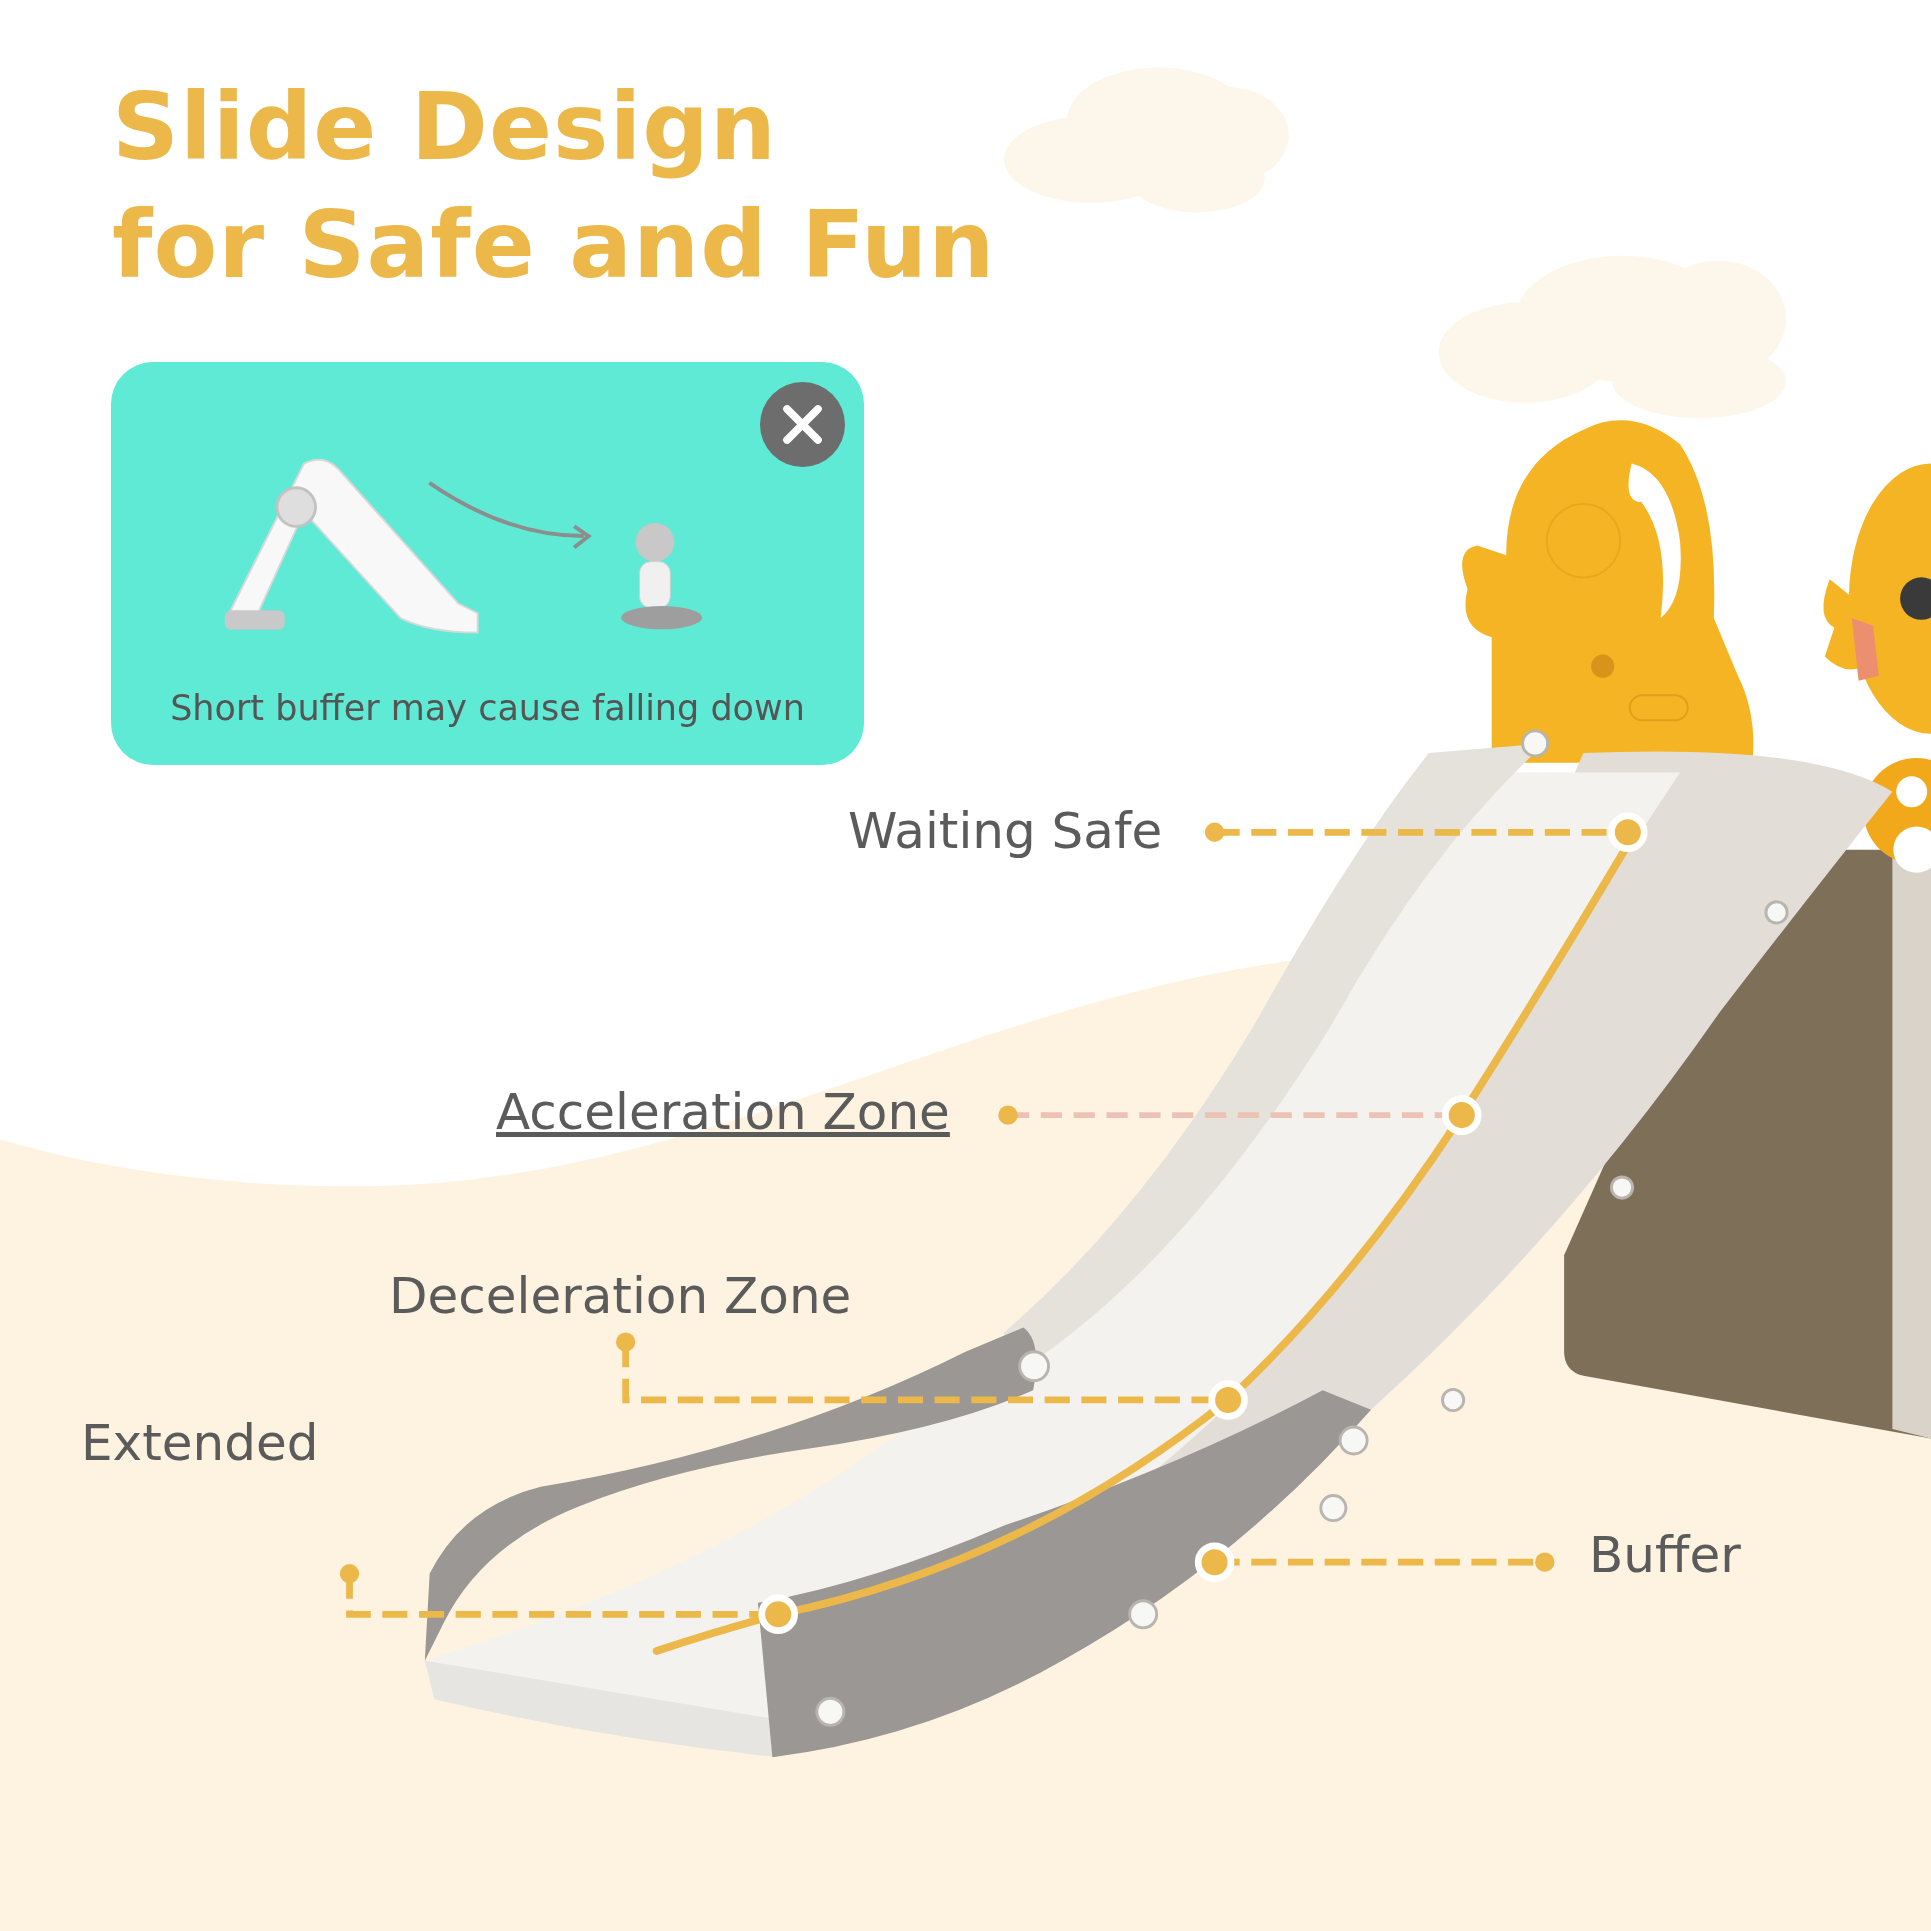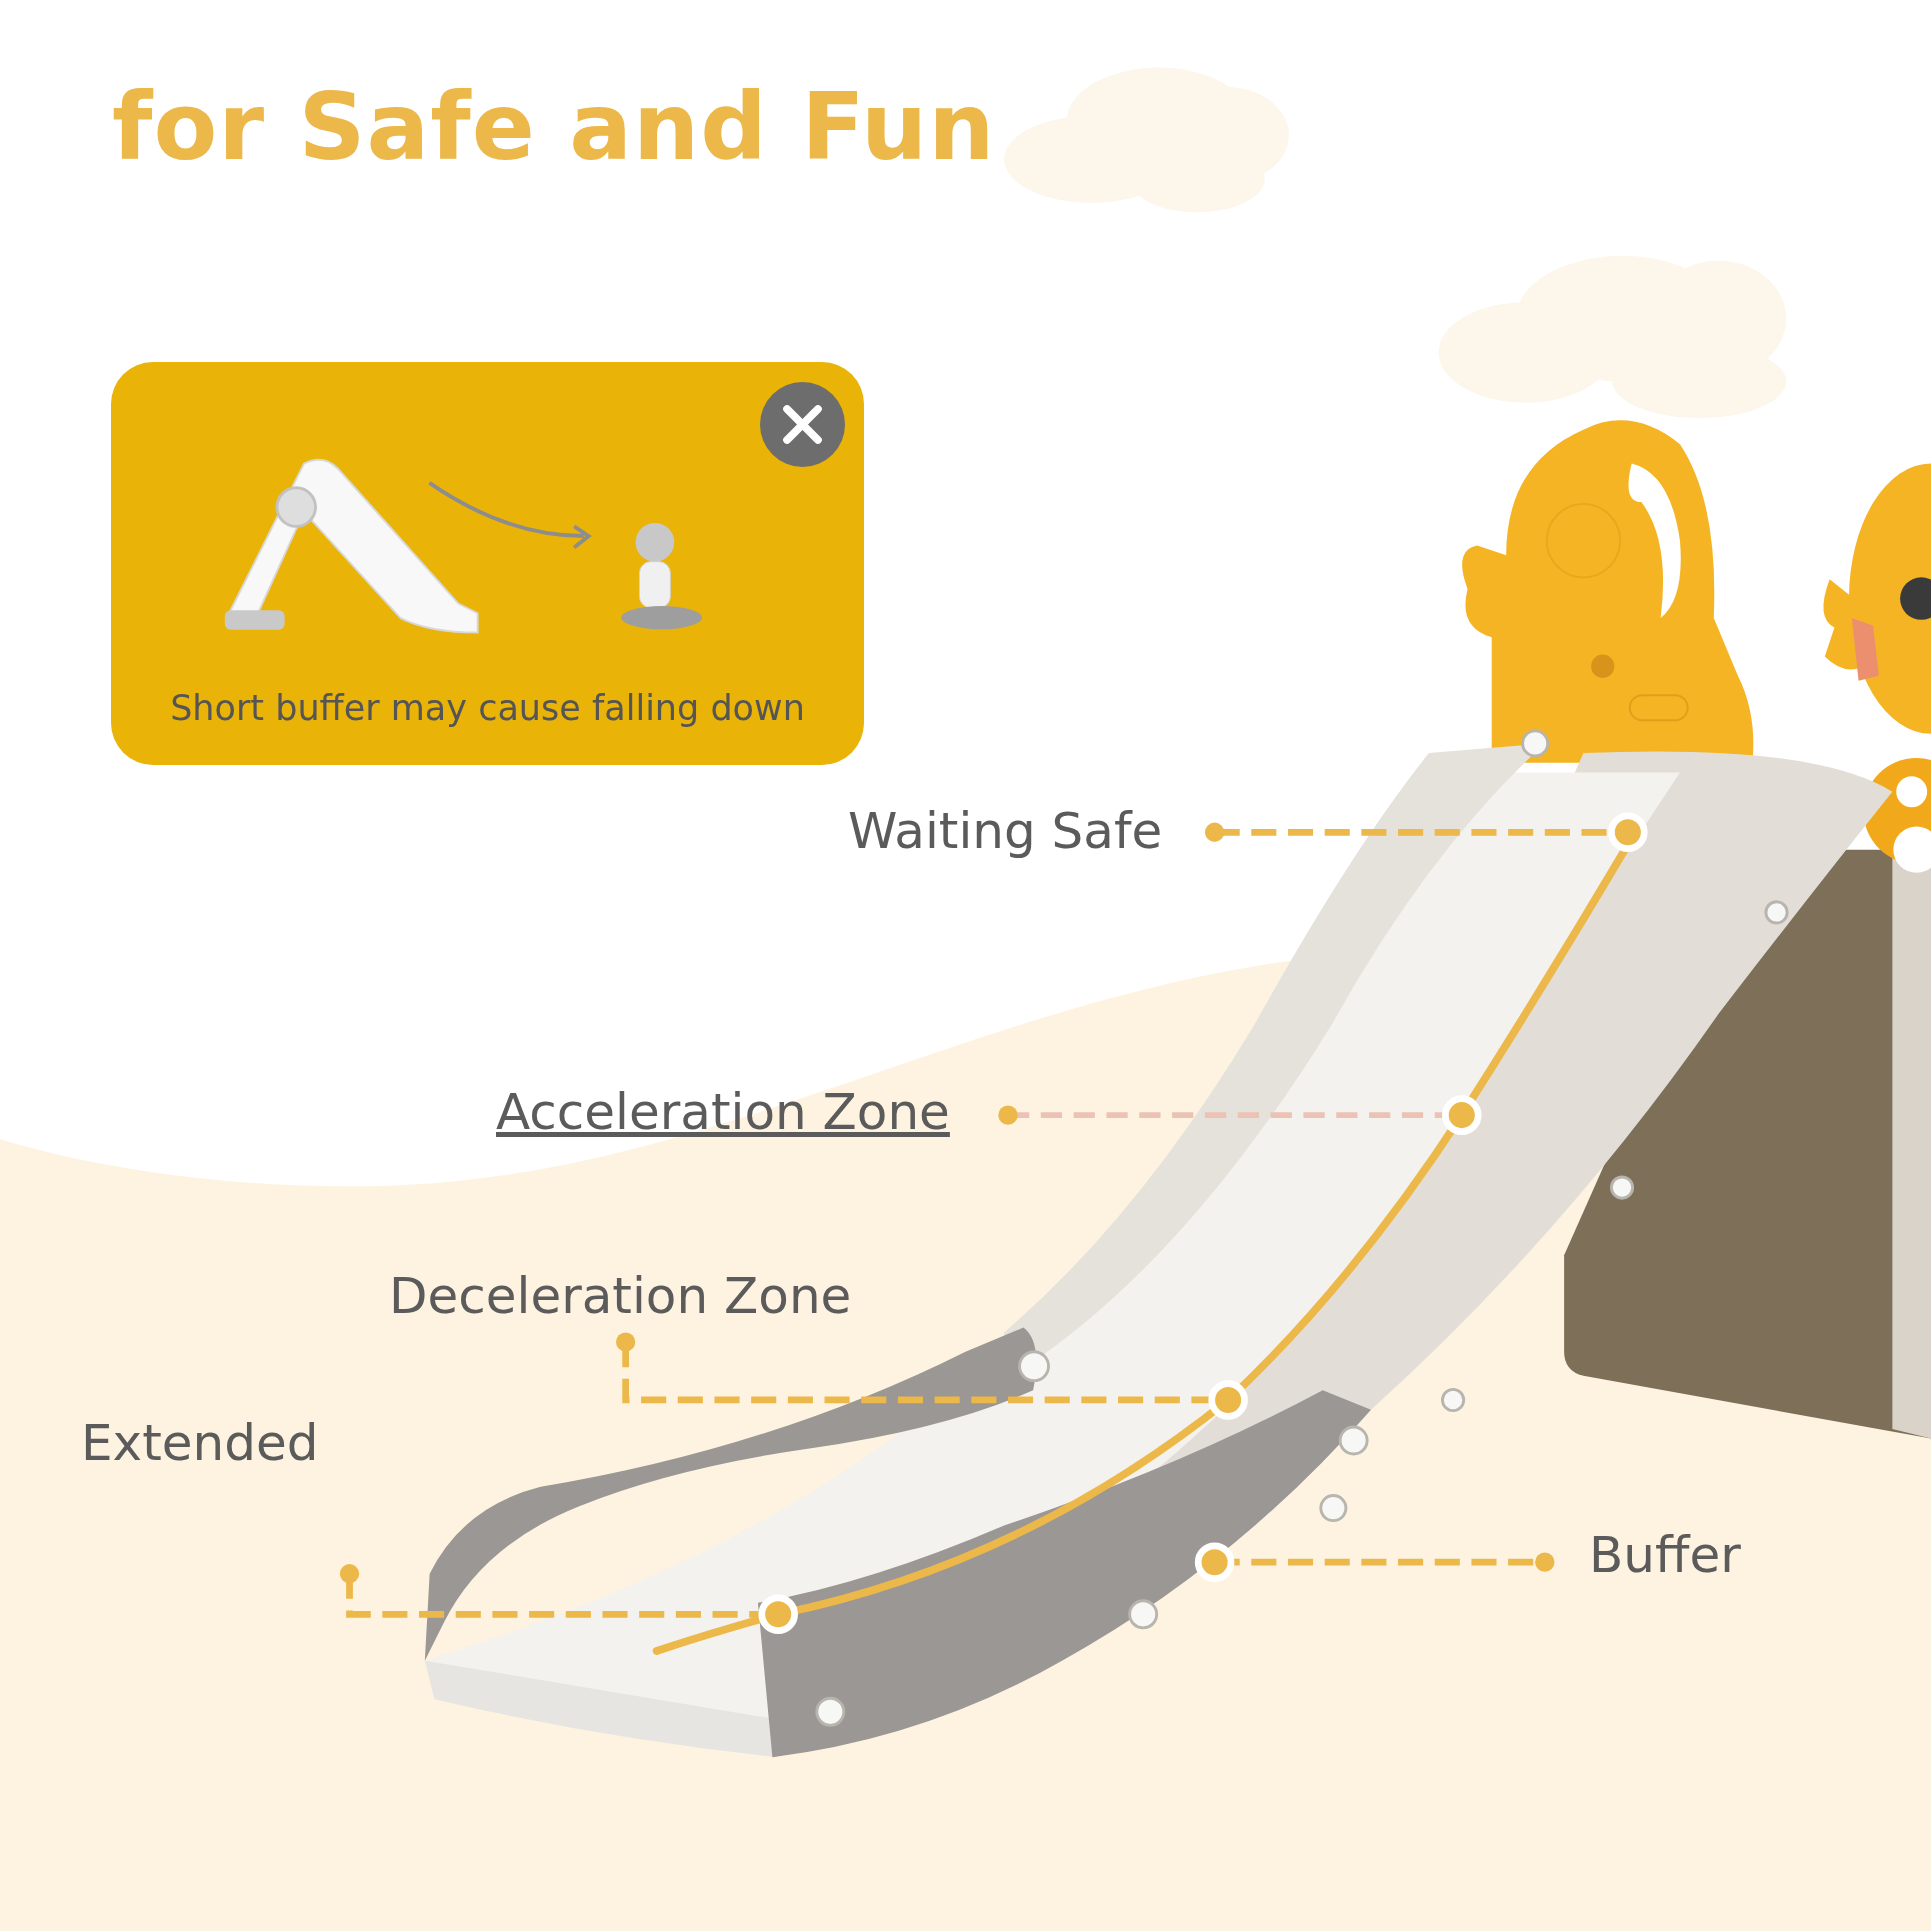--- a/index.html
+++ b/index.html
@@ -120,6 +120,7 @@
 </svg>
 
 <h1 class="title">
+  <span>Slide Design</span>
   <span>for Safe and Fun</span>
 </h1>
 

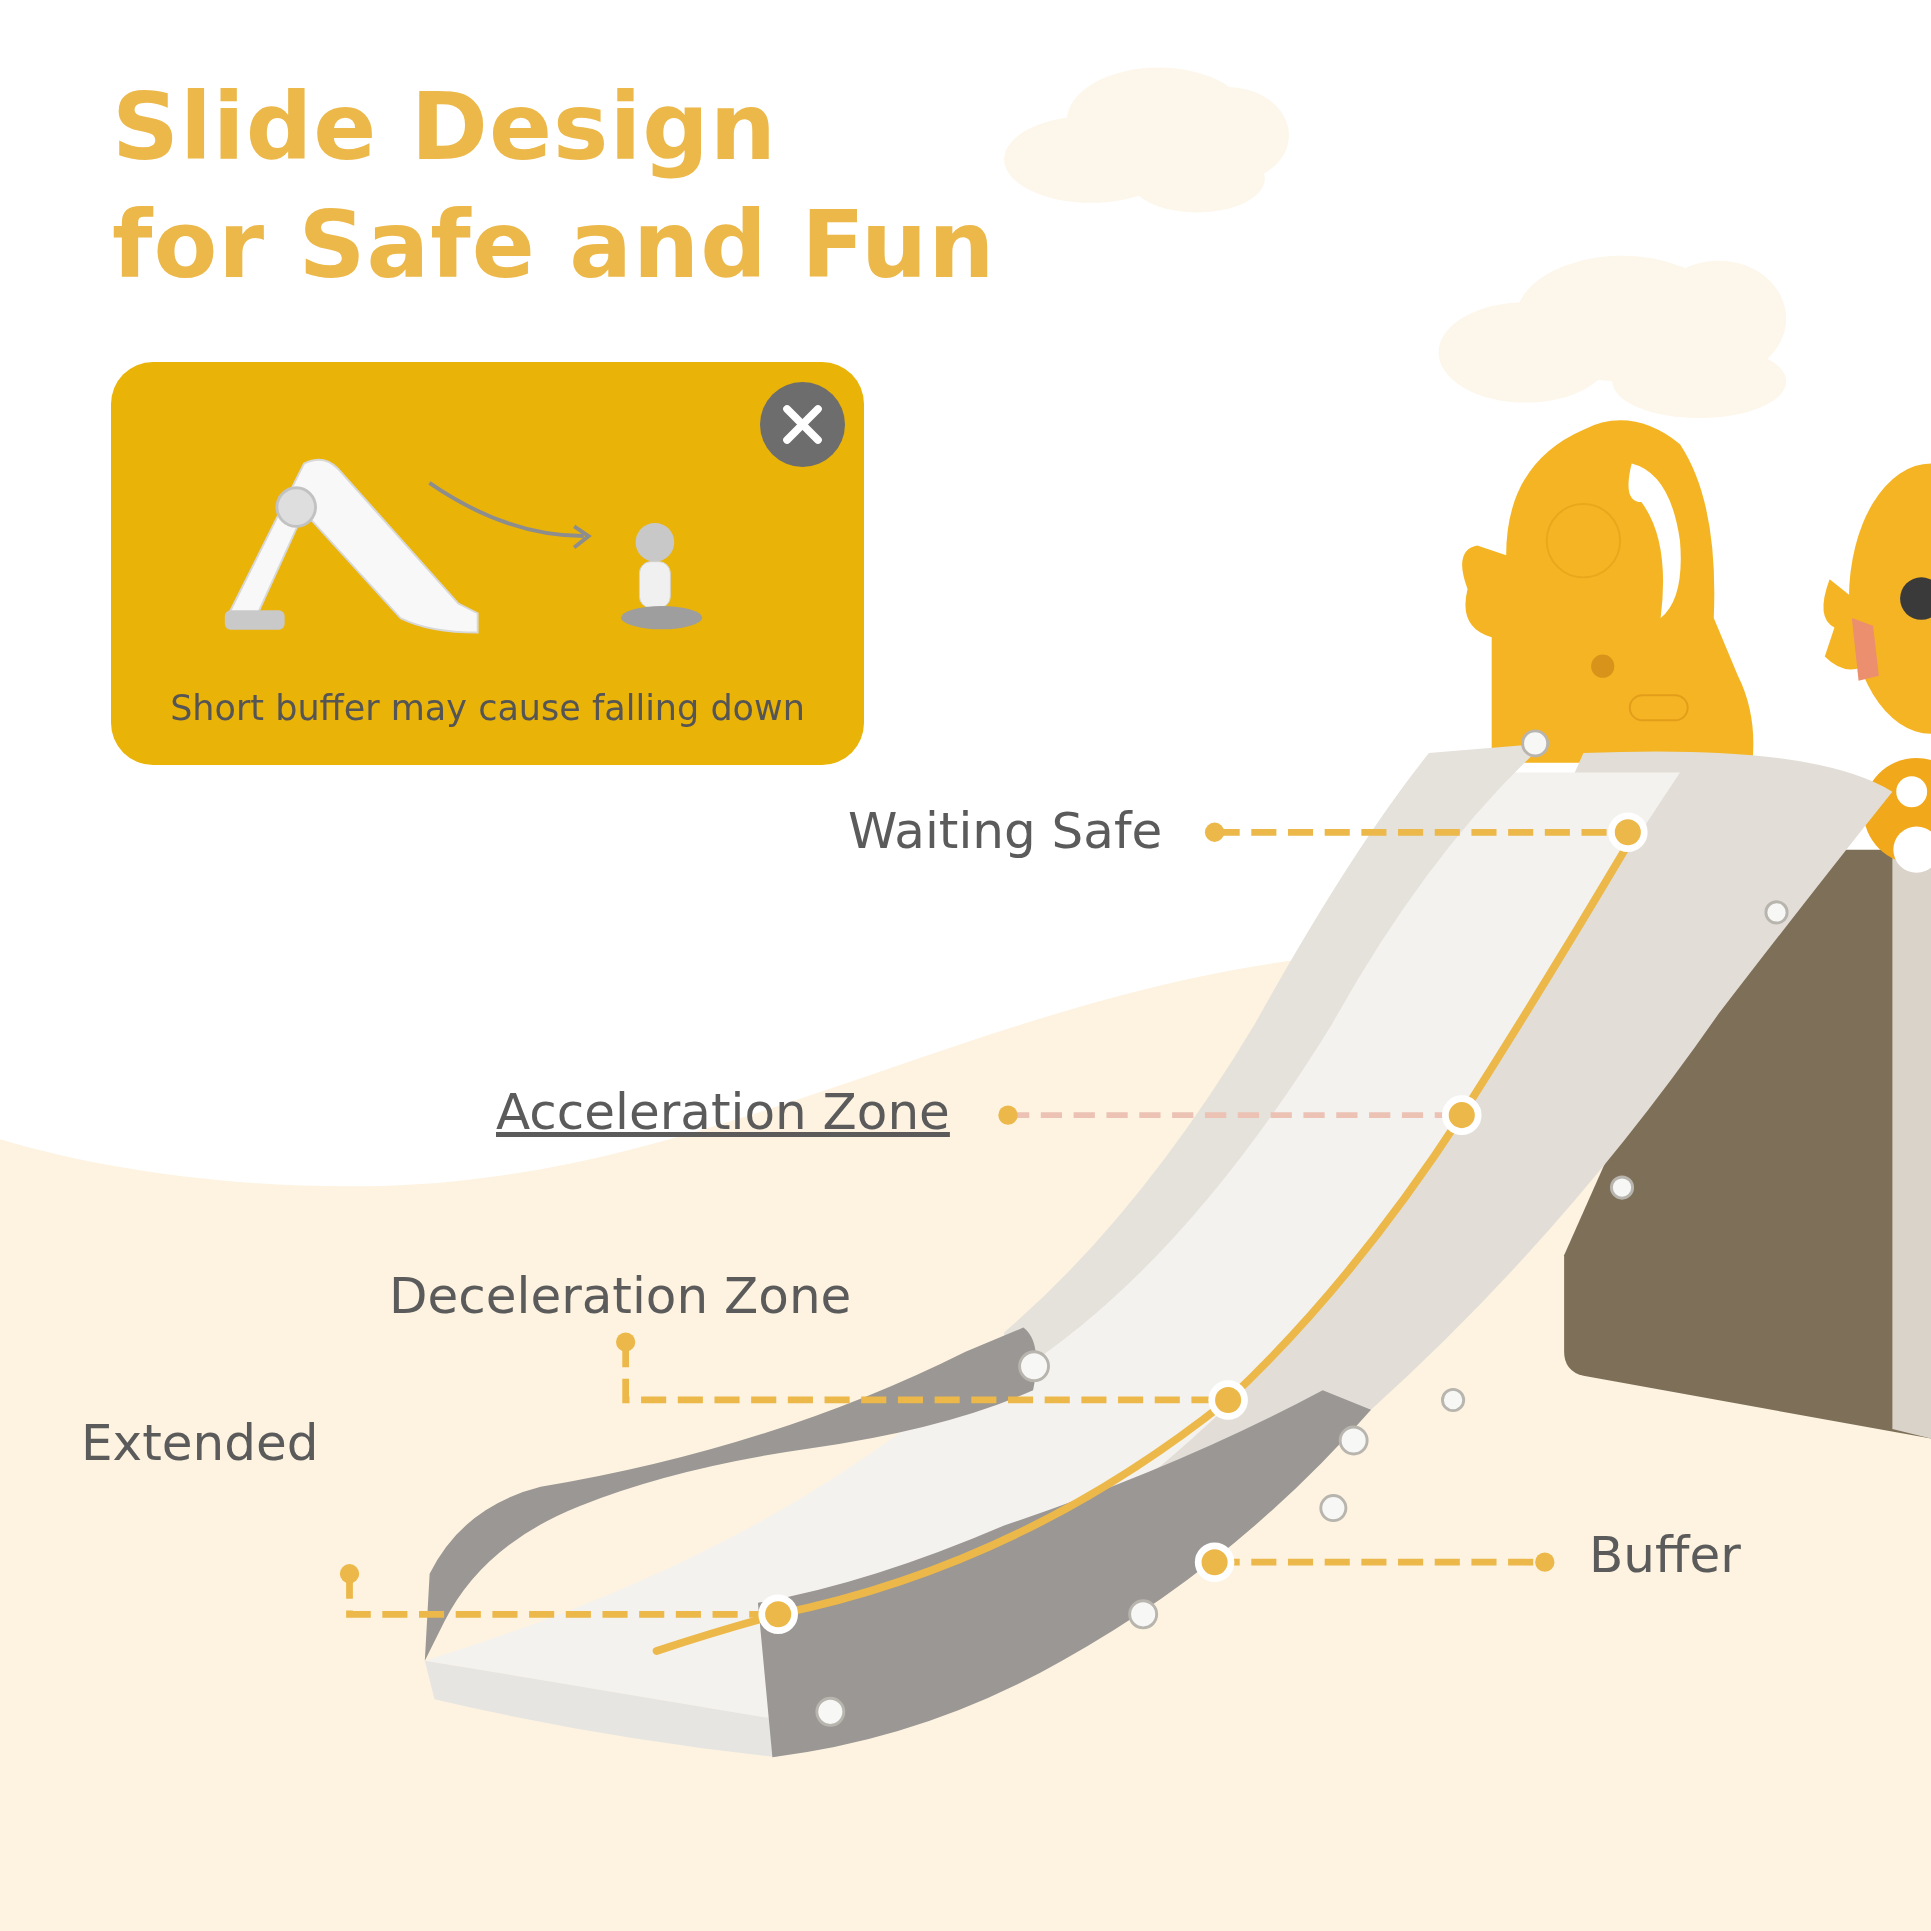--- a/index.html
+++ b/index.html
@@ -10,7 +10,7 @@
            line-height:118px; color:#ecb84a; letter-spacing:1px; }
   .title span { display:block; }
   .card { position:absolute; left:111px; top:362px; width:753px; height:403px; border-radius:42px;
-          background:#eab308; }
+          background:#5eead4; }
   .card-x { position:absolute; left:649px; top:20px; width:85px; height:85px; border-radius:50%;
             background:#6d6d6d; }
   .card-caption { position:absolute; left:0; width:753px; top:326px; text-align:center;

